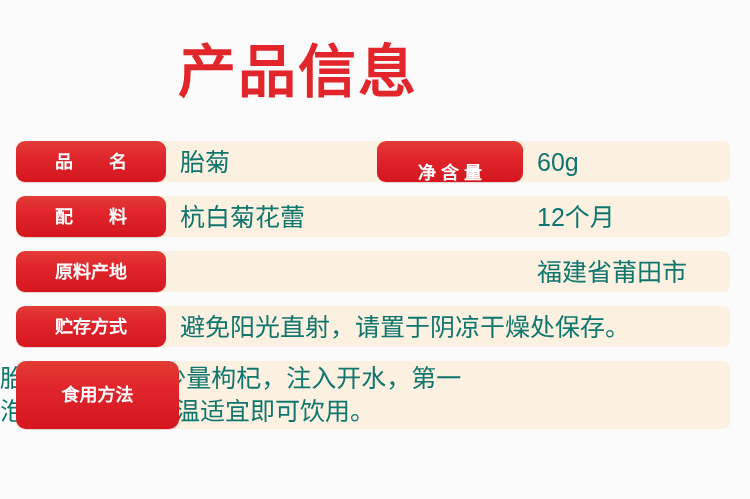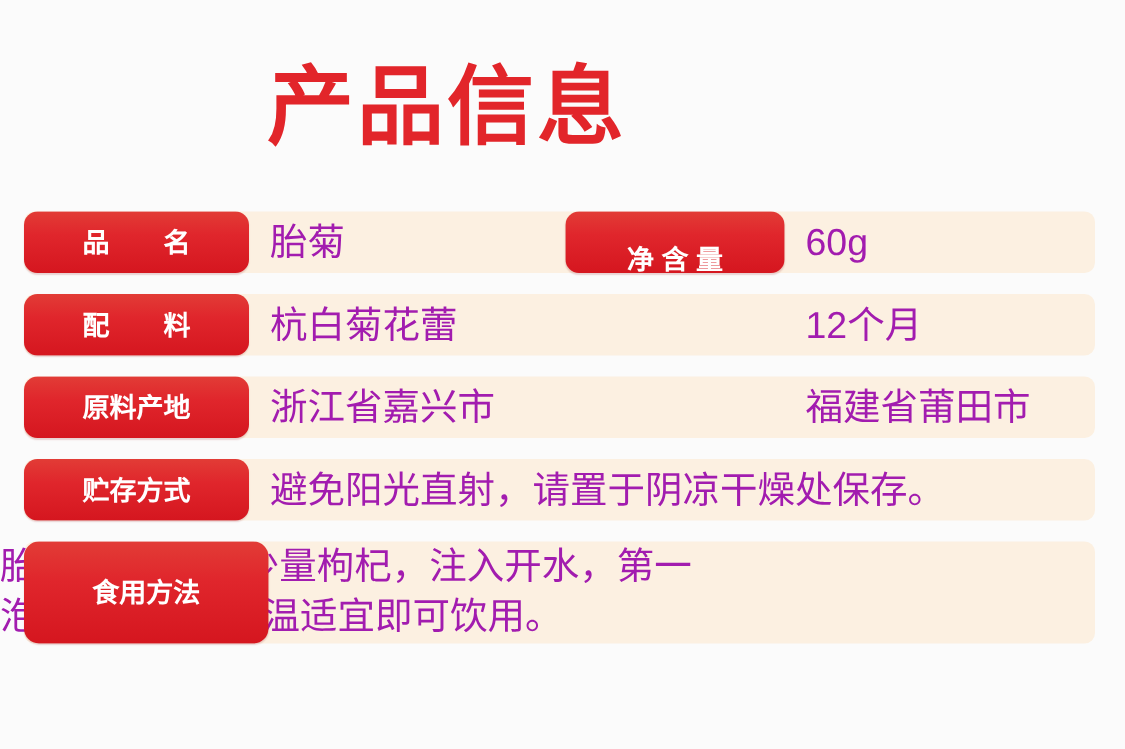--- a/index.html
+++ b/index.html
@@ -104,7 +104,7 @@
     display: flex;
     align-items: center;
     z-index: 2;
-    color: #a21caf;
+    color: #0f766e;
     font-size: 25px;
     line-height: 32px;
     white-space: nowrap;

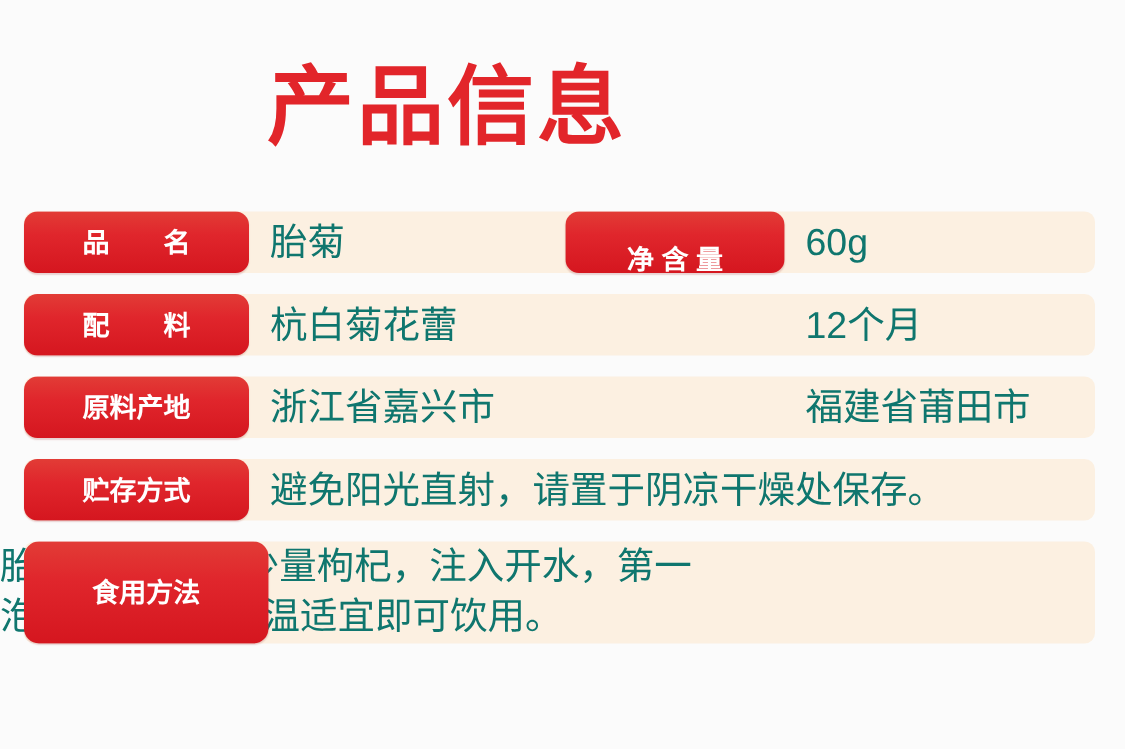--- a/index.html
+++ b/index.html
@@ -164,7 +164,6 @@
       <div class="pill wide-left">
         <span class="pill-text">原料产地</span>
       </div>
-      <div class="value left">浙江省嘉兴市</div>
       <div class="value right">福建省莆田市</div>
     </div>
 

